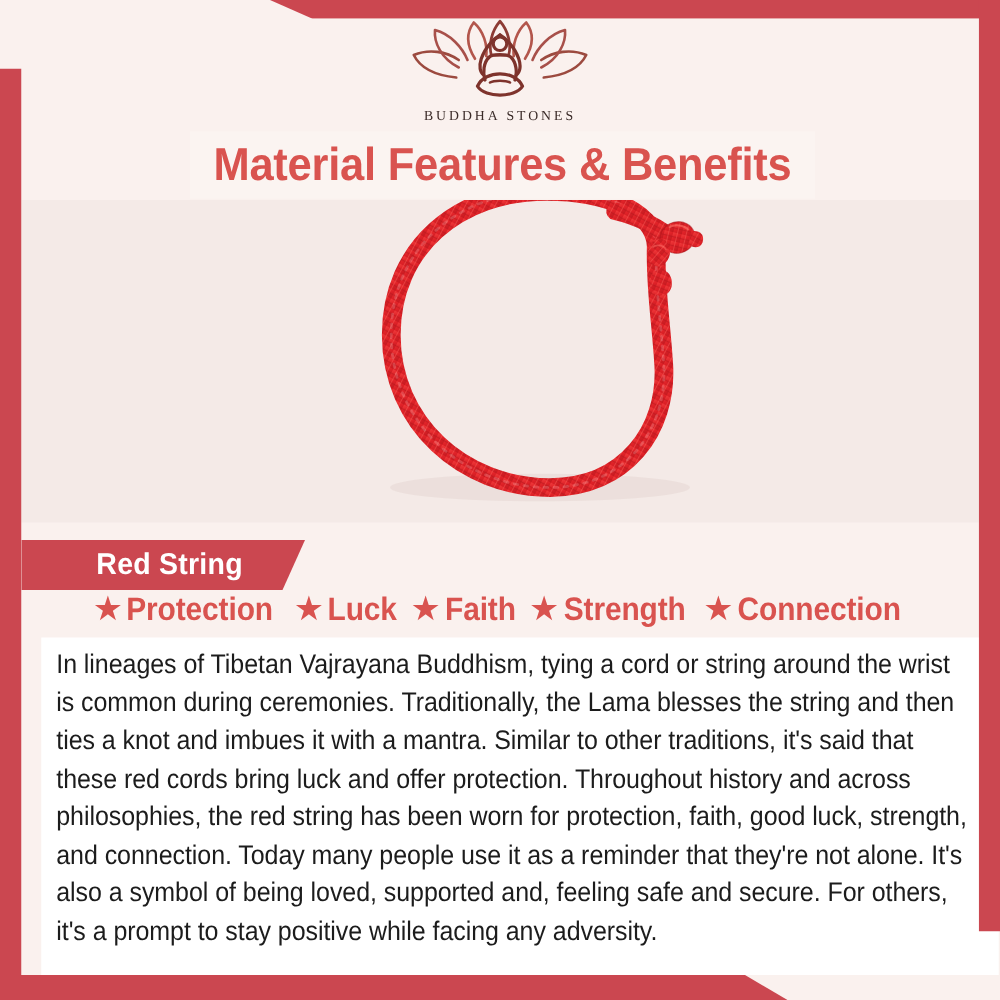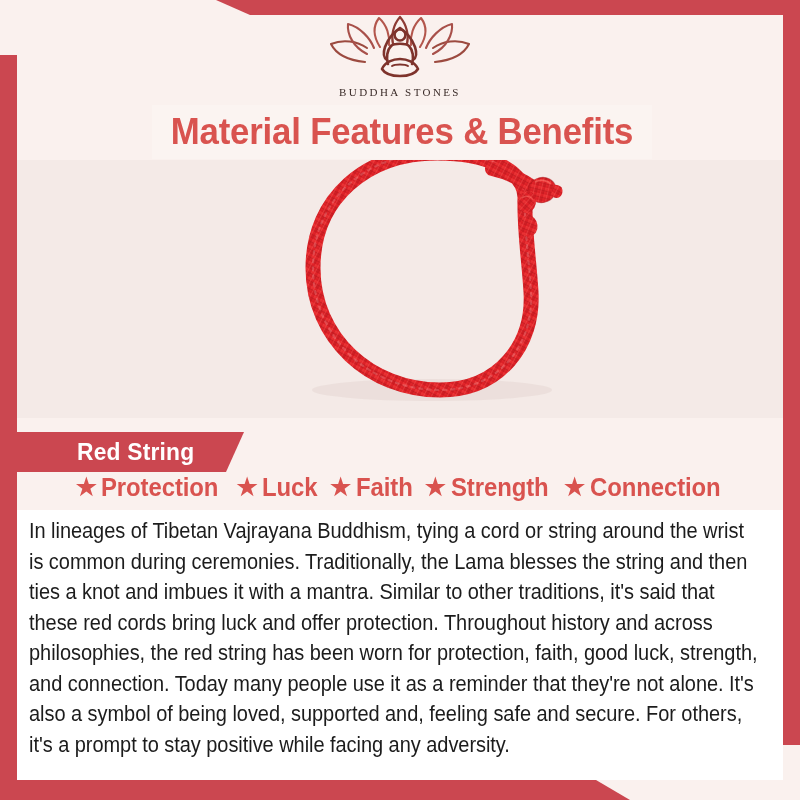--- a/index.html
+++ b/index.html
@@ -174,7 +174,7 @@
   .body-panel {
     position: absolute;
     top: 510px;
-    left: 17px;
+    left: 33px;
     width: 766px;
     height: 270px;
     background: #ffffff;

